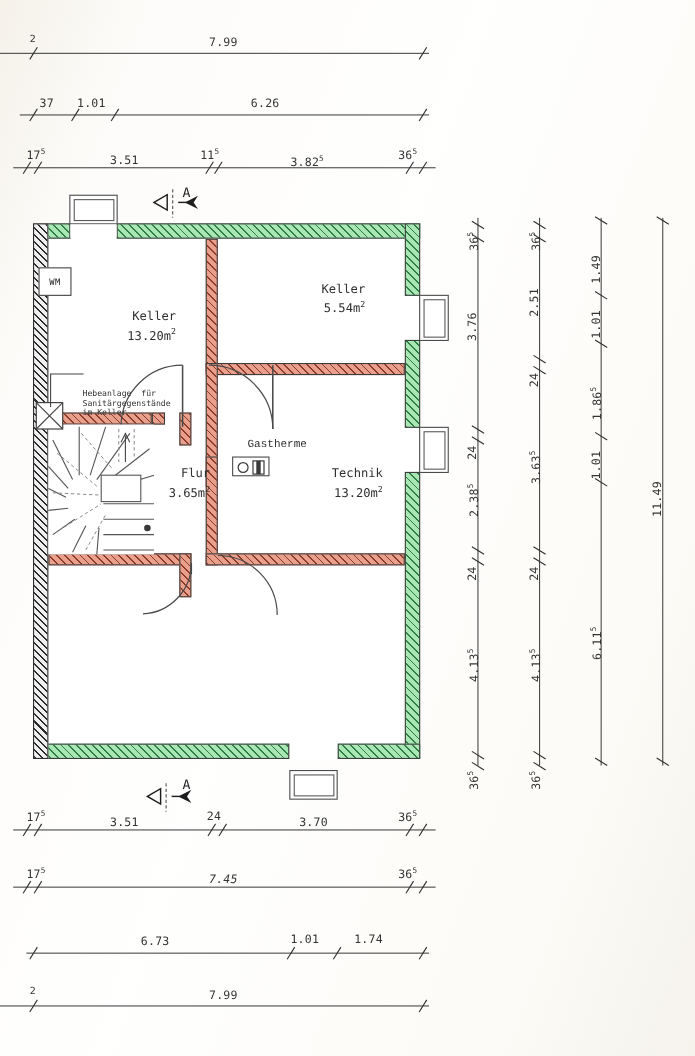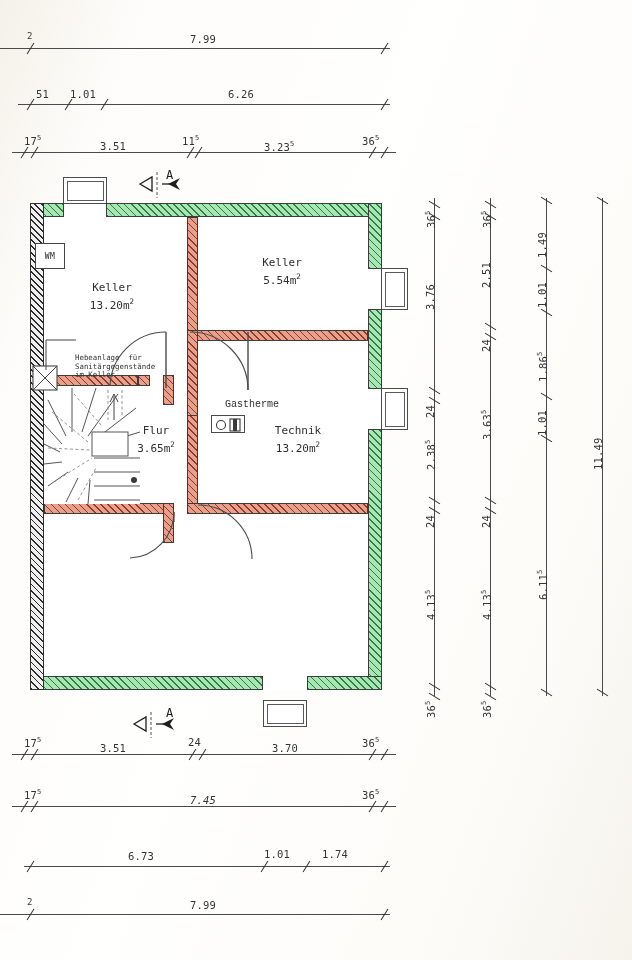--- a/index.html
+++ b/index.html
@@ -74,7 +74,7 @@
   <div class="tick" style="left:62px;top:104px;"></div>
   <div class="tick" style="left:98px;top:104px;"></div>
   <div class="tick" style="left:378px;top:104px;"></div>
-  <div class="dimtxt" style="left:36px;top:88px;">51</div>
+  <div class="dimtxt" style="left:36px;top:88px;">37</div>
   <div class="dimtxt" style="left:70px;top:88px;">1.01</div>
   <div class="dimtxt" style="left:228px;top:88px;">6.26</div>
 

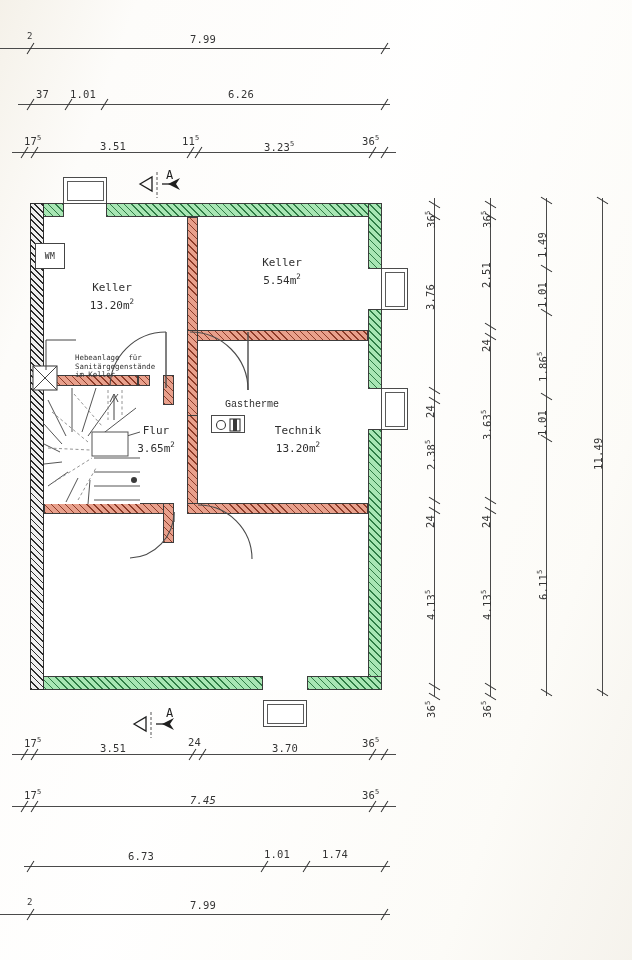--- a/index.html
+++ b/index.html
@@ -88,7 +88,7 @@
   <div class="dimtxt" style="left:24px;top:134px;"><span>17</span><sup>5</sup></div>
   <div class="dimtxt" style="left:100px;top:140px;">3.51</div>
   <div class="dimtxt" style="left:182px;top:134px;"><span>11</span><sup>5</sup></div>
-  <div class="dimtxt" style="left:264px;top:140px;"><span>3.23</span><sup>5</sup></div>
+  <div class="dimtxt" style="left:264px;top:140px;"><span>3.82</span><sup>5</sup></div>
   <div class="dimtxt" style="left:362px;top:134px;"><span>36</span><sup>5</sup></div>
 
   <div class="abs" style="left:138px;top:172px;">

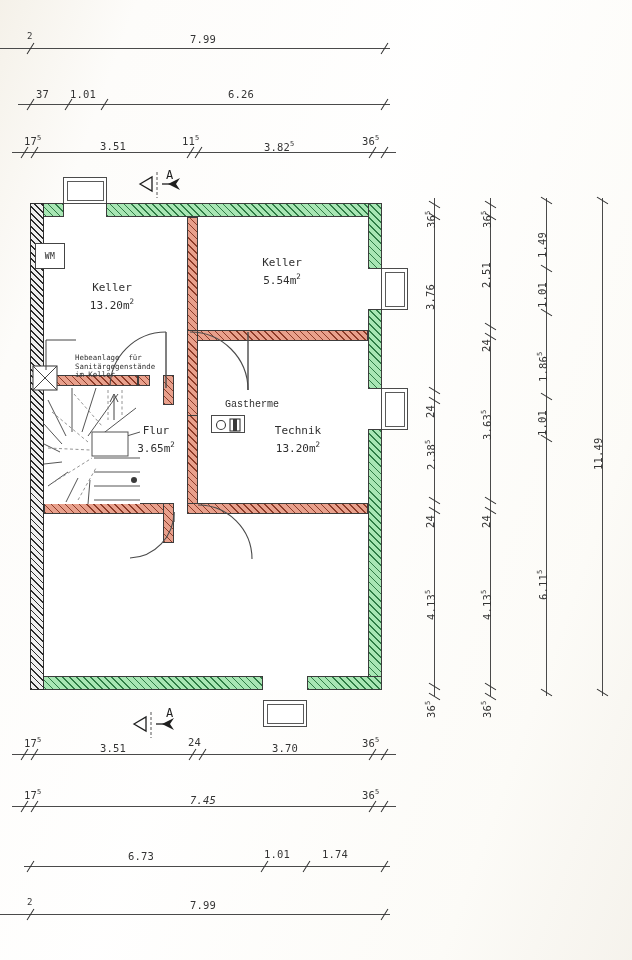--- a/index.html
+++ b/index.html
@@ -37,7 +37,7 @@
       #efefef;
       border:1px solid #2e2e2e;box-sizing:border-box;}
   .room-fill{position:absolute;background:#ffffff;}
-  .roomlbl{position:absolute;text-align:center;font-size:11px;line-height:14px;
+  .roomlbl{position:absolute;text-align:right;font-size:11px;line-height:14px;
            color:#2f2f2f;white-space:nowrap;
            font-family:"DejaVu Sans Mono",monospace;}
   .roomlbl .area{display:block;font-size:11px;}

